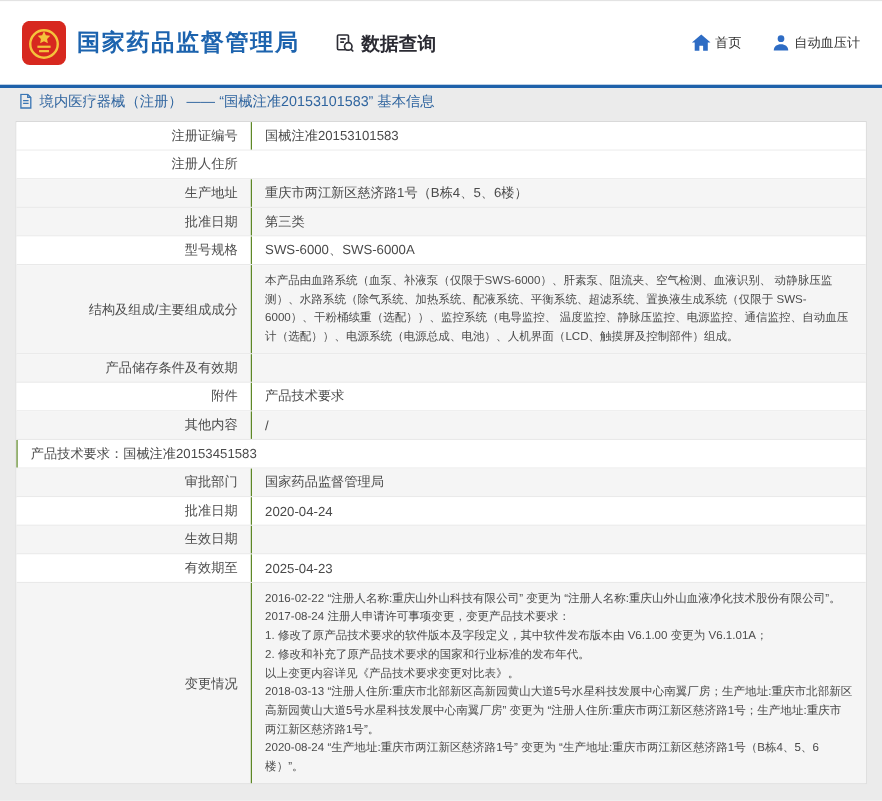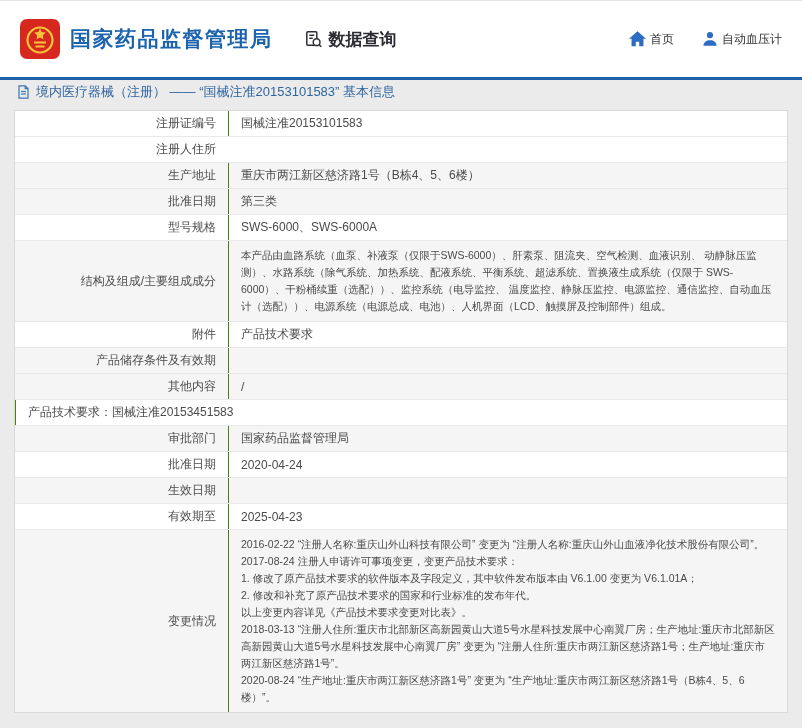--- a/index.html
+++ b/index.html
@@ -135,13 +135,13 @@
     <div class="cell label">结构及组成/主要组成成分</div>
     <div class="cell value long">本产品由血路系统（血泵、补液泵（仅限于SWS-6000）、肝素泵、阻流夹、空气检测、血液识别、 动静脉压监测）、水路系统（除气系统、加热系统、配液系统、平衡系统、超滤系统、置换液生成系统（仅限于 SWS-6000）、干粉桶续重（选配））、监控系统（电导监控、 温度监控、静脉压监控、电源监控、通信监控、自动血压计（选配））、电源系统（电源总成、电池）、人机界面（LCD、触摸屏及控制部件）组成。</div>
   </div>
+  <div class="row alt">
+    <div class="cell label">产品储存条件及有效期</div>
+    <div class="cell value"></div>
+  </div>
   <div class="row">
     <div class="cell label">附件</div>
     <div class="cell value">产品技术要求</div>
-  </div>
-  <div class="row alt">
-    <div class="cell label">产品储存条件及有效期</div>
-    <div class="cell value"></div>
   </div>
   <div class="row alt">
     <div class="cell label">其他内容</div>

